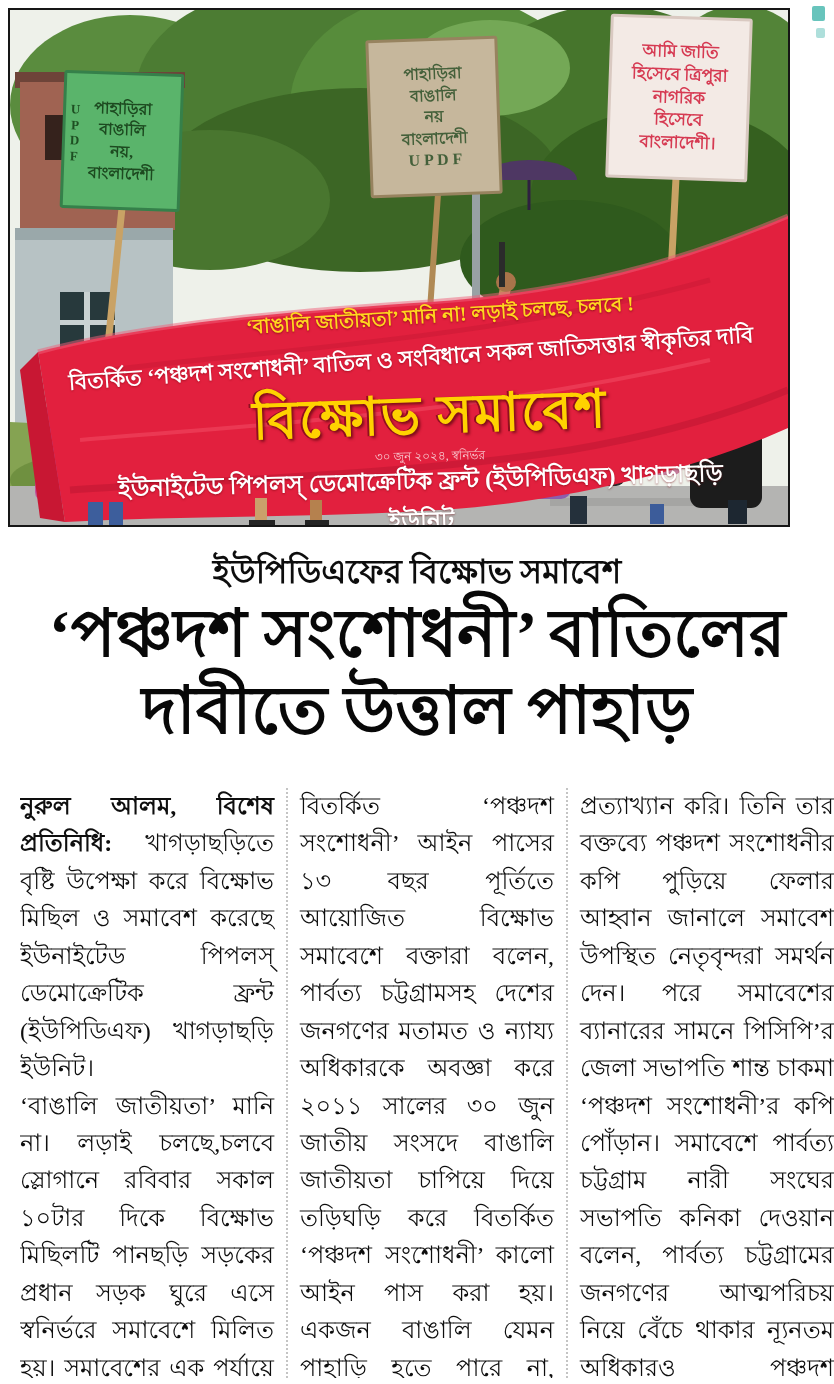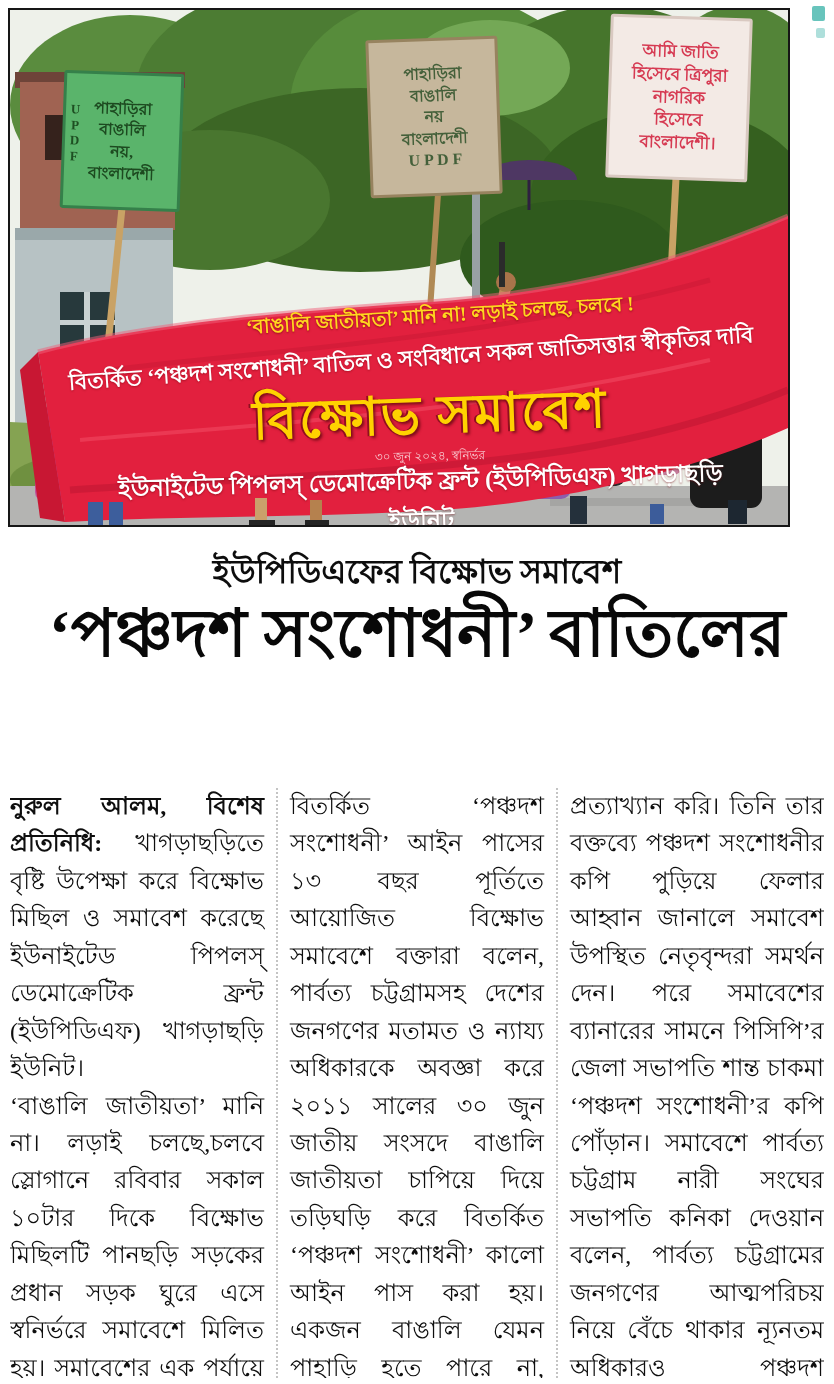--- a/index.html
+++ b/index.html
@@ -302,6 +302,7 @@
 
 <h1 class="headline">
   <span>‘পঞ্চদশ সংশোধনী’ বাতিলের</span>
+  <span>দাবীতে উত্তাল পাহাড়</span>
 </h1>
 
 <div class="columns">

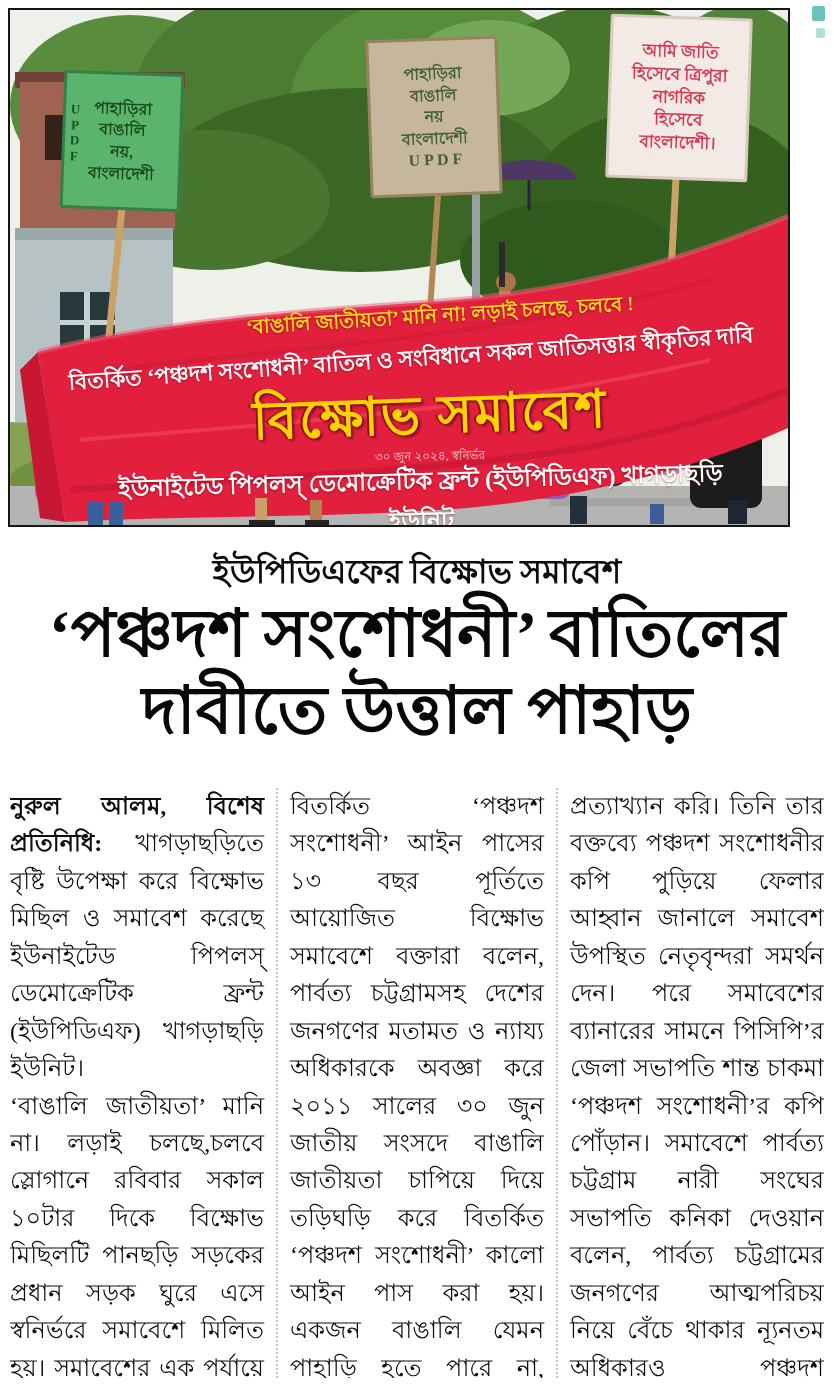--- a/index.html
+++ b/index.html
@@ -67,7 +67,7 @@
   .headline span{display:block;}
   
   .columns{
-    position:absolute;left:10px;top:788px;width:814px;height:590px;
+    position:absolute;left:20px;top:788px;width:814px;height:590px;
     display:flex;overflow:hidden;
   }
   .col{

